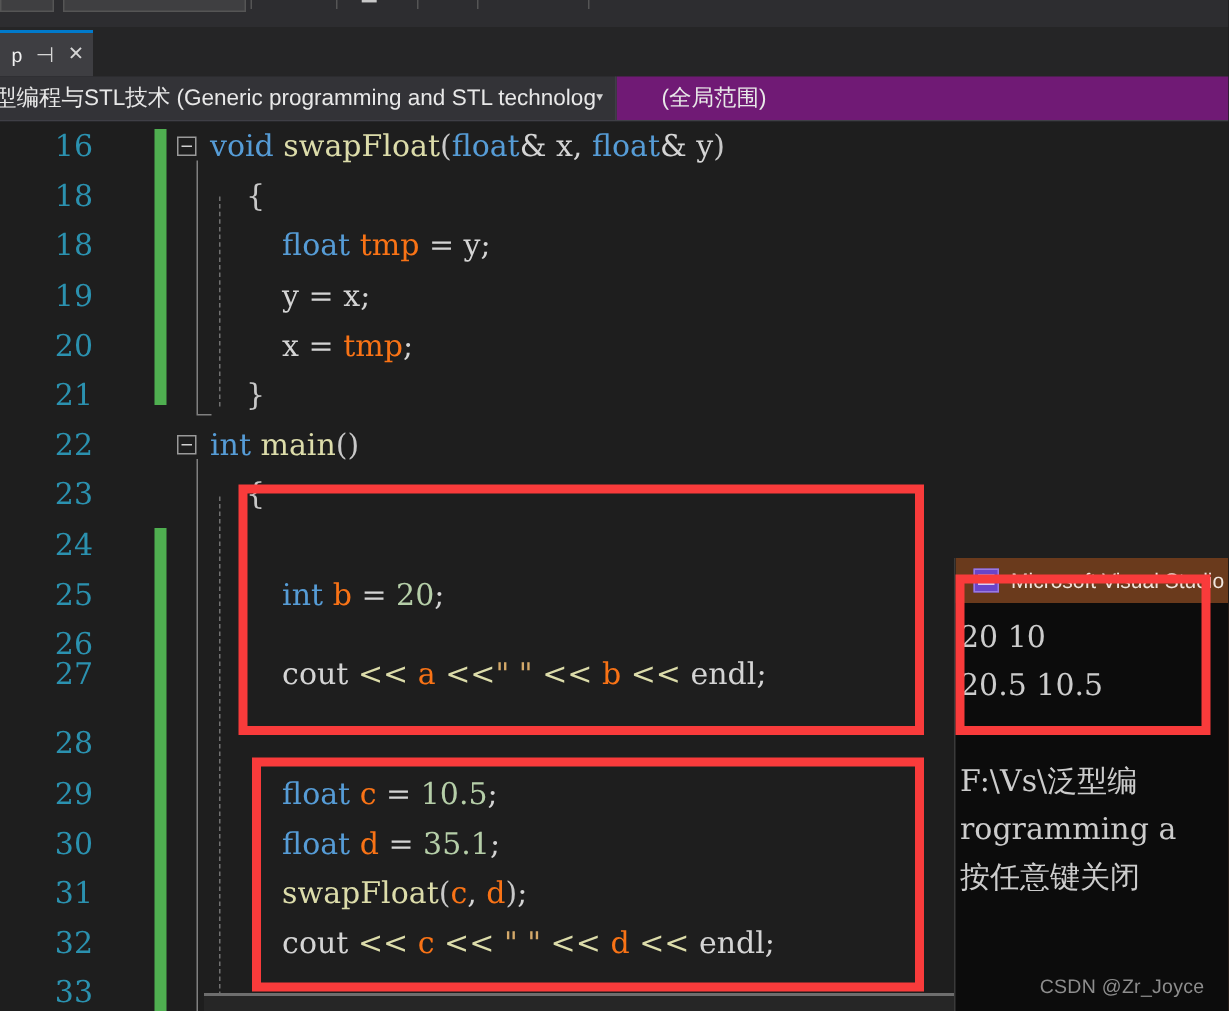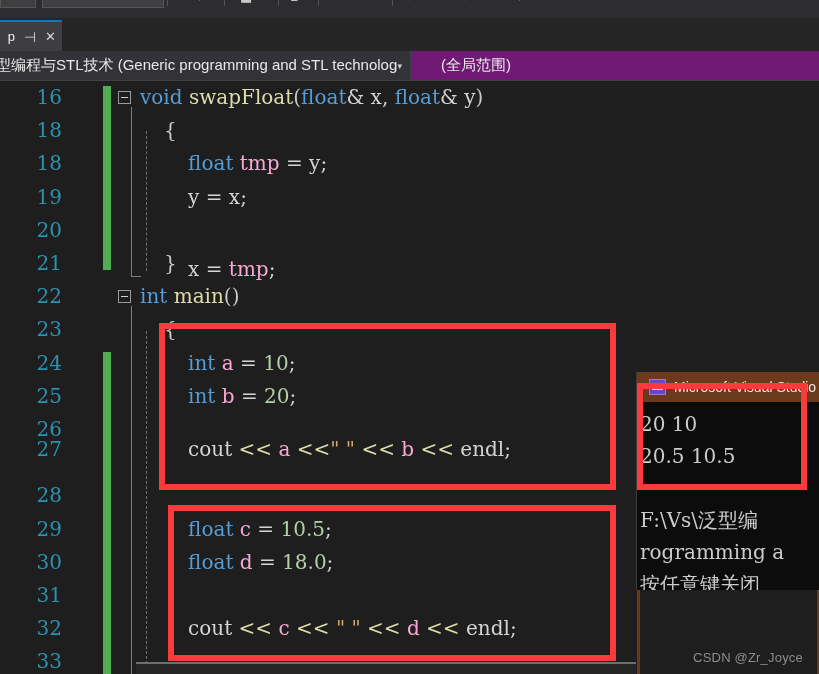--- a/index.html
+++ b/index.html
@@ -183,7 +183,7 @@
   }
   .kw   { color: #569cd6; }
   .fn   { color: #dcdcaa; }
-  .var  { color: #f9a8d4; }
+  .var  { color: #f97316; }
   .num  { color: #b5cea8; }
   .op   { color: #d4d4d4; }
   .str  { color: #d4a96a; }

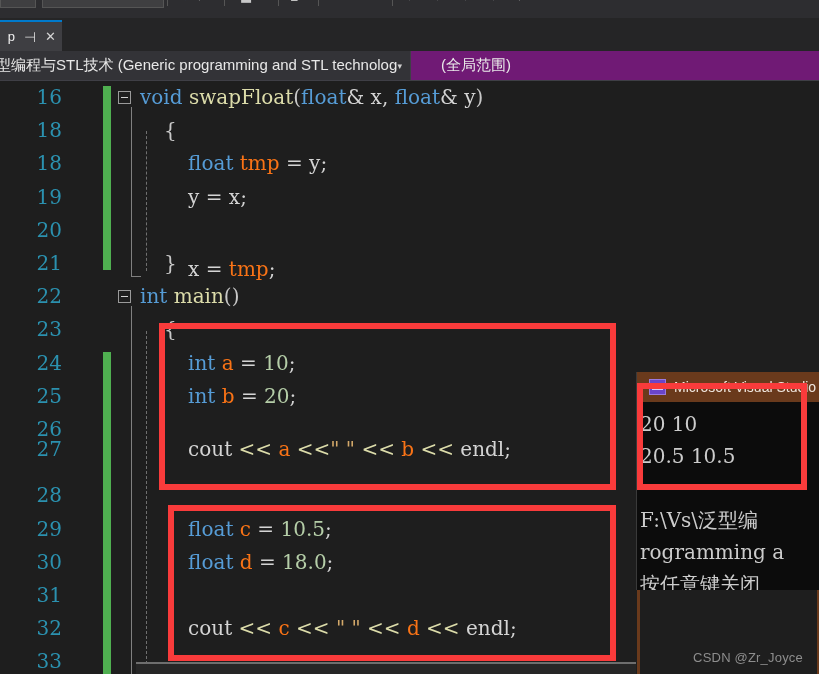--- a/index.html
+++ b/index.html
@@ -406,7 +406,7 @@
         </div>
         <div class="line-row" style="top: 132.8px;">
           <div class="lineno">20</div>
-          <div class="codetext" style="left: 188.08px; margin-top: 39px;"><span class="op">x = </span><span class="var">tmp</span><span class="op">;</span></div>
+          <div class="codetext" style="left: 188.08px;"><span class="op">x = </span><span class="var">tmp</span><span class="op">;</span></div>
         </div>
         <div class="line-row" style="top: 166px;">
           <div class="lineno">21</div>

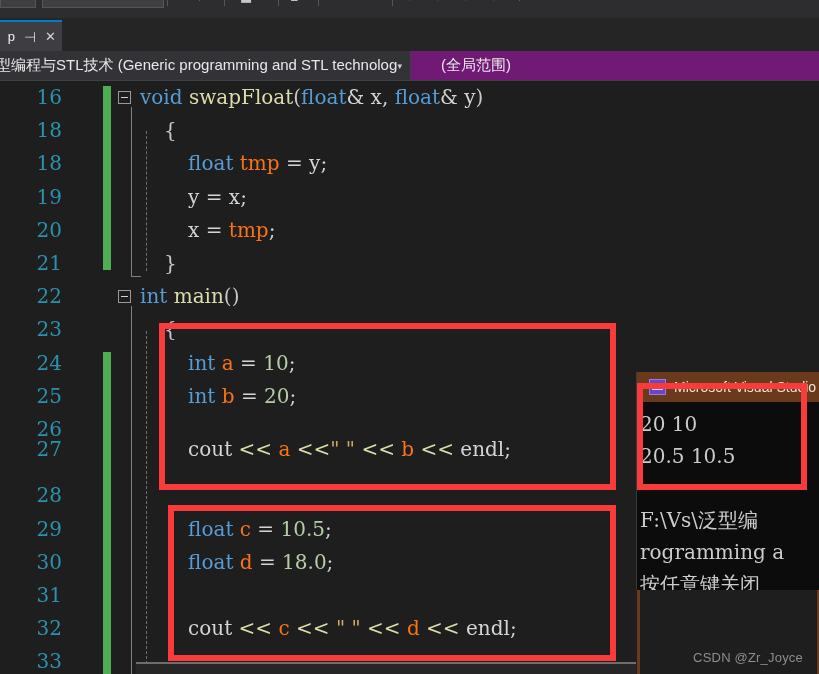--- a/index.html
+++ b/index.html
@@ -422,7 +422,6 @@
         </div>
         <div class="line-row" style="top: 265.6px;">
           <div class="lineno">24</div>
-          <div class="codetext" style="left: 188.08px;"><span class="kw">int</span><span class="op"> </span><span class="var">a</span><span class="op"> = </span><span class="num">10</span><span class="op">;</span></div>
         </div>
         <div class="line-row" style="top: 298.8px;">
           <div class="lineno">25</div>

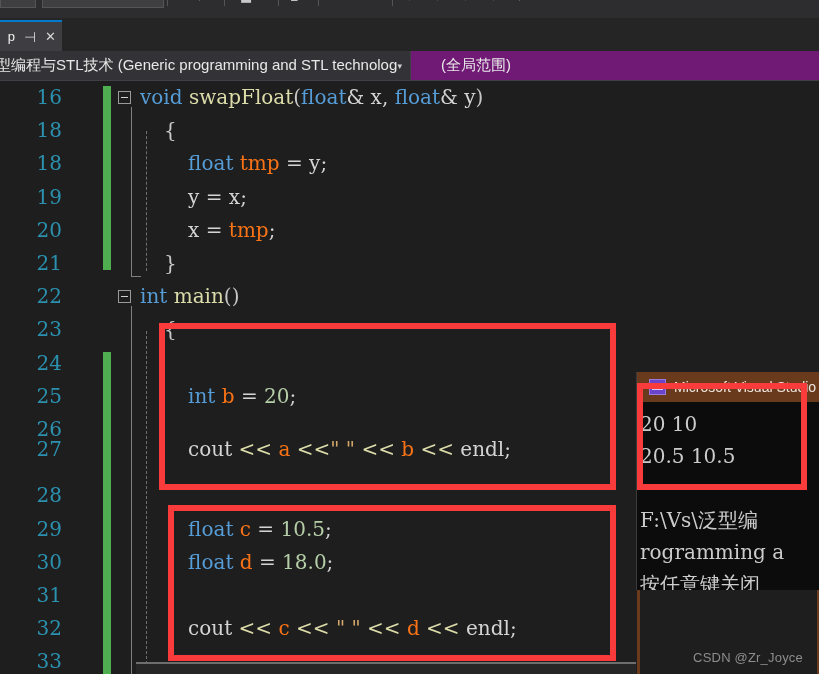--- a/index.html
+++ b/index.html
@@ -252,7 +252,7 @@
     position: absolute;
     left: 637px; top: 372px;
     width: 182px;
-    height: 218px;
+    height: 302px;
     background: #0c0c0c;
     overflow: hidden;
     box-shadow: -1px 0 0 #3a3a3a;

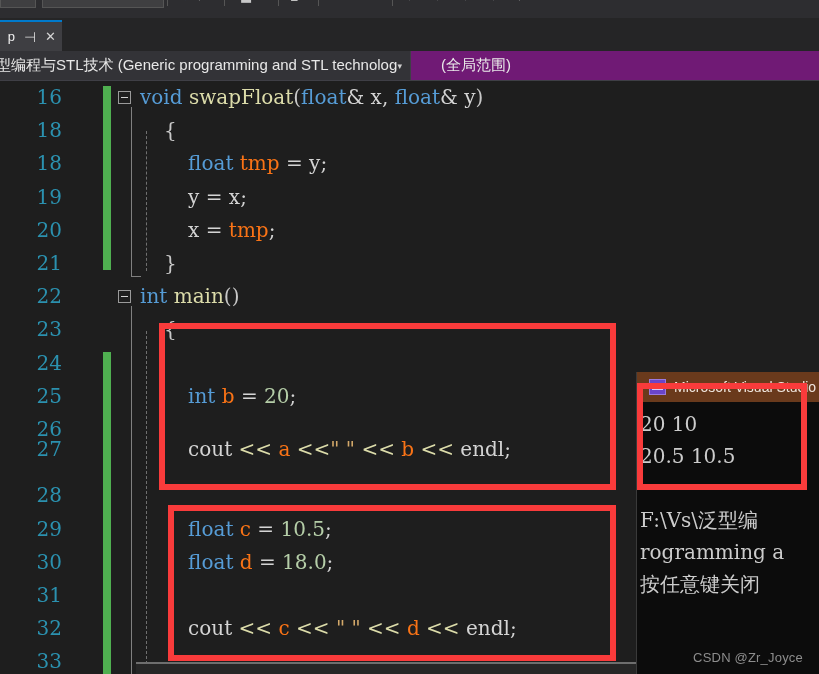--- a/index.html
+++ b/index.html
@@ -444,7 +444,7 @@
         </div>
         <div class="line-row" style="top: 464.8px;">
           <div class="lineno">30</div>
-          <div class="codetext" style="left: 188.08px;"><span class="kw">float</span><span class="op"> </span><span class="var">d</span><span class="op"> = </span><span class="num">18.0</span><span class="op">;</span></div>
+          <div class="codetext" style="left: 188.08px;"><span class="kw">float</span><span class="op"> </span><span class="var">d</span><span class="op"> = </span><span class="num">35.1</span><span class="op">;</span></div>
         </div>
         <div class="line-row" style="top: 498px;">
           <div class="lineno">31</div>

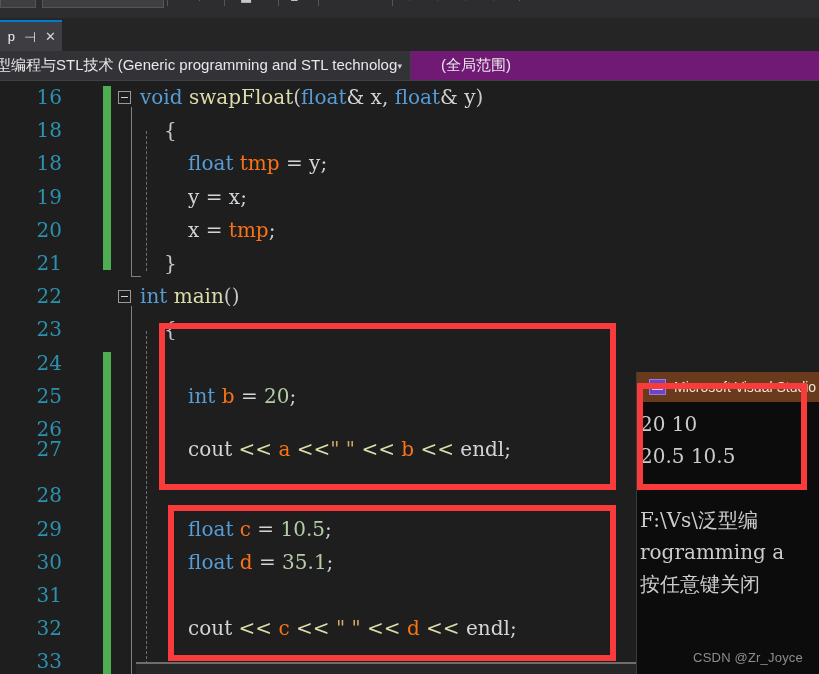--- a/index.html
+++ b/index.html
@@ -448,6 +448,7 @@
         </div>
         <div class="line-row" style="top: 498px;">
           <div class="lineno">31</div>
+          <div class="codetext" style="left: 188.08px;"><span class="fn">swapFloat</span><span class="pn">(</span><span class="var">c</span><span class="op">, </span><span class="var">d</span><span class="pn">)</span><span class="op">;</span></div>
         </div>
         <div class="line-row" style="top: 531.2px;">
           <div class="lineno">32</div>

